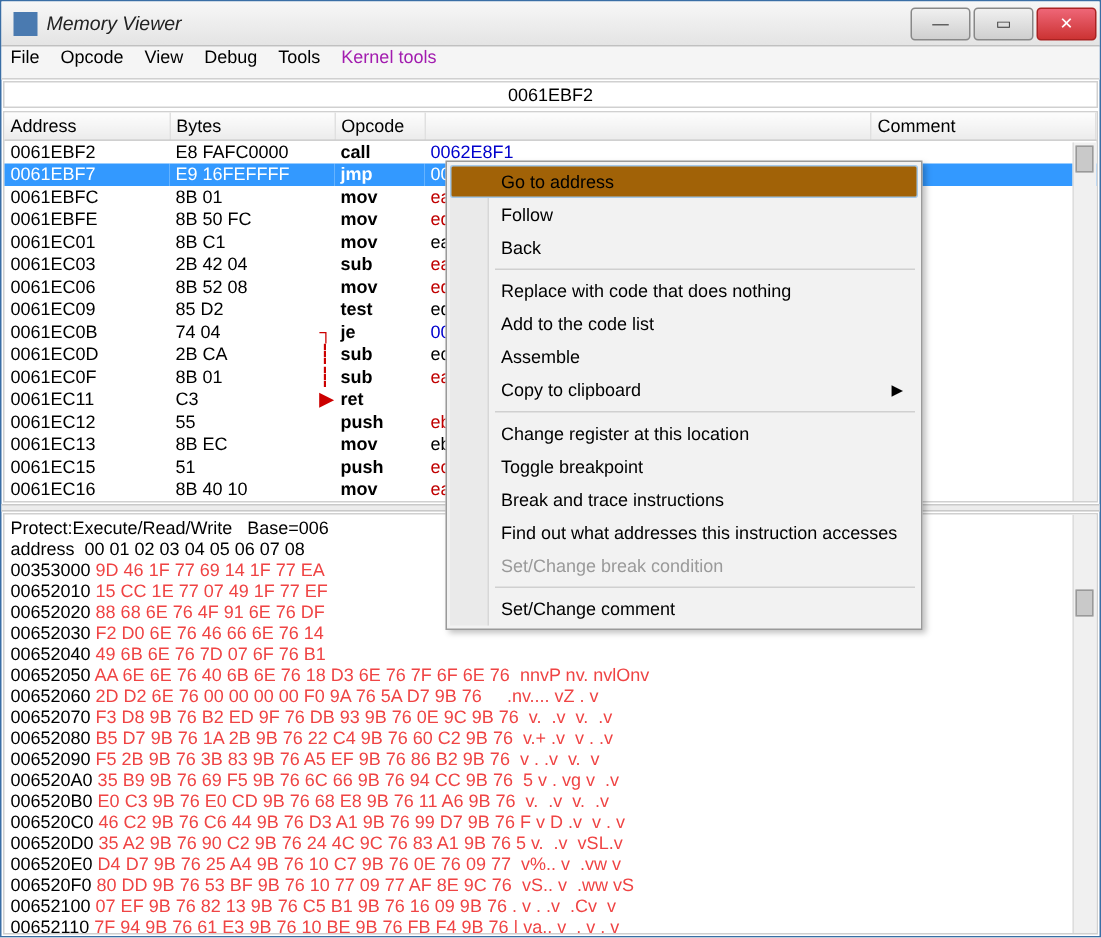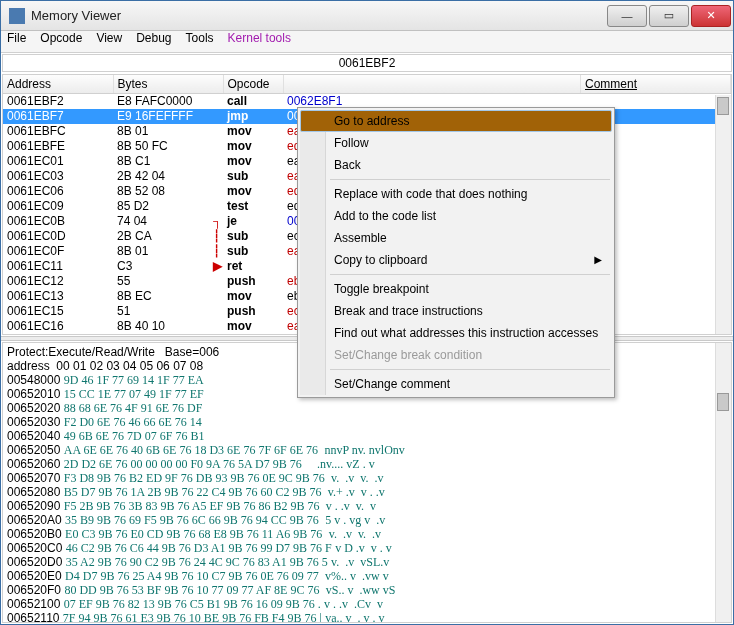--- a/index.html
+++ b/index.html
@@ -10,7 +10,7 @@
   
   .titlebar { height: 30px; background: linear-gradient(#f7f7f7,#e4e4e4); display: flex; align-items: center; padding-left: 8px; border-bottom: 1px solid #c0c0c0; position: relative; }
   .titlebar .app-icon { width: 16px; height: 16px; background:#4a7ab0; margin-right:6px; }
-  .titlebar .title { font-size: 13px; color:#222; flex:1; }
+  .titlebar .title { font-size: 13px; color:#222; flex:1;font-style:italic; }
   .winbtns { display:flex; }
   .winbtn { width: 40px; height: 22px; margin-left:0; display:flex; align-items:center; justify-content:center; font-size:11px; color:#333; background: linear-gradient(#f0f0f0,#cfcfcf); border:1px solid #888; border-radius:3px; margin-right:2px; }
   .winbtn.close { background: linear-gradient(#e67,#c33); color:#fff; border-color:#a22; }

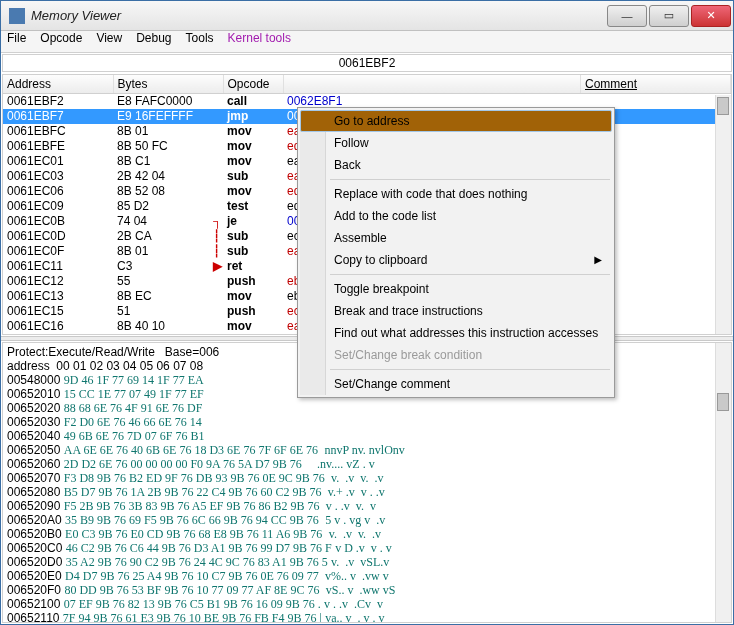--- a/index.html
+++ b/index.html
@@ -89,7 +89,7 @@
             <th style="width: 110px;">Bytes</th>
             <th style="width: 60px;">Opcode</th>
             <th></th>
-            <th style="width: 150px; text-decoration: underline;">Comment</th>
+            <th style="width: 150px;">Comment</th>
           </tr>
         </thead>
       <tbody id="disasm-body">

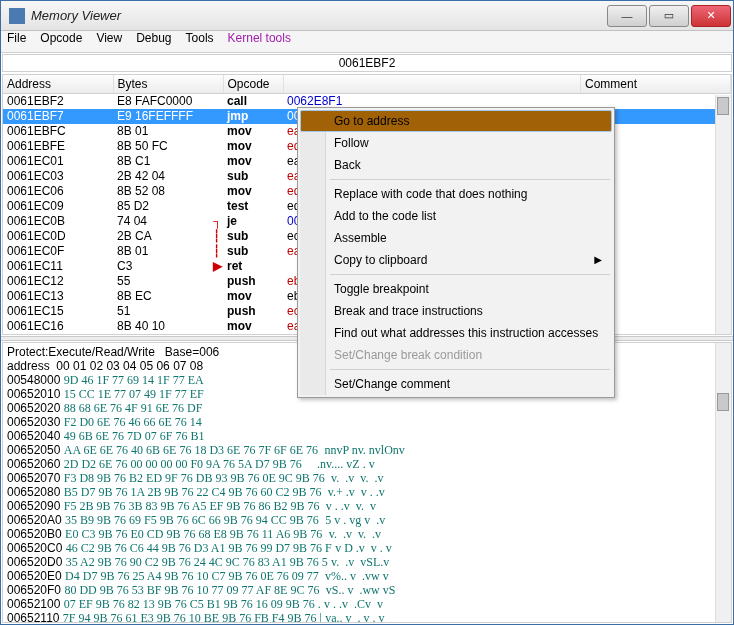--- a/index.html
+++ b/index.html
@@ -254,6 +254,7 @@
     <div class="item">Assemble</div>
     <div class="item">Copy to clipboard<span class="arrow">▶</span></div>
     <div class="sep"></div>
+    <div class="item">Change register at this location</div>
     <div class="item">Toggle breakpoint</div>
     <div class="item">Break and trace instructions</div>
     <div class="item">Find out what addresses this instruction accesses</div>

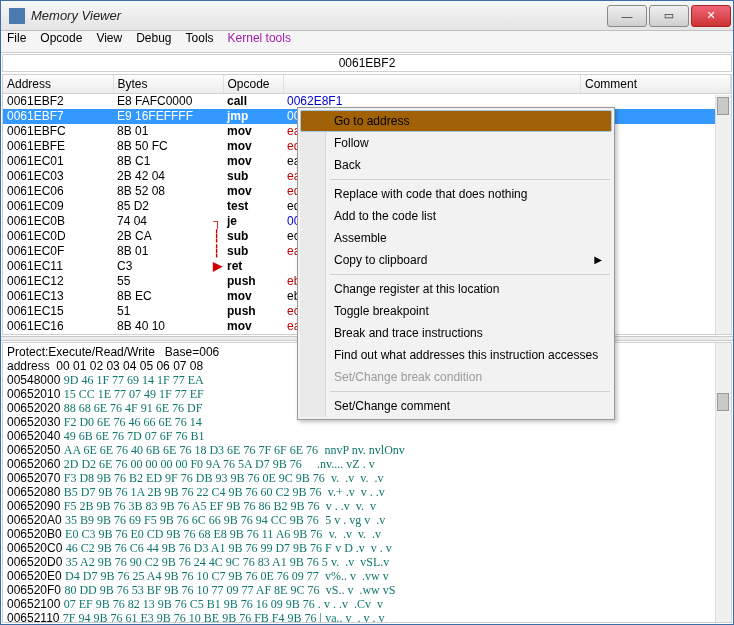--- a/index.html
+++ b/index.html
@@ -217,7 +217,7 @@
   <div class="hexpane">
     <pre id="hexpre"><span class="b">Protect:Execute/Read/Write   Base=006</span>
 <span class="b">address  00 01 02 03 04 05 06 07 08</span>
-<span class="b">00548000</span> <span class="g">9D 46 1F 77 69 14 1F 77 EA                      </span> <span class="g"></span>
+<span class="b">00353000</span> <span class="g">9D 46 1F 77 69 14 1F 77 EA                      </span> <span class="g"></span>
 <span class="b">00652010</span> <span class="g">15 CC 1E 77 07 49 1F 77 EF                      </span> <span class="g"></span>
 <span class="b">00652020</span> <span class="g">88 68 6E 76 4F 91 6E 76 DF                      </span> <span class="g"></span>
 <span class="b">00652030</span> <span class="g">F2 D0 6E 76 46 66 6E 76 14                      </span> <span class="g"></span>

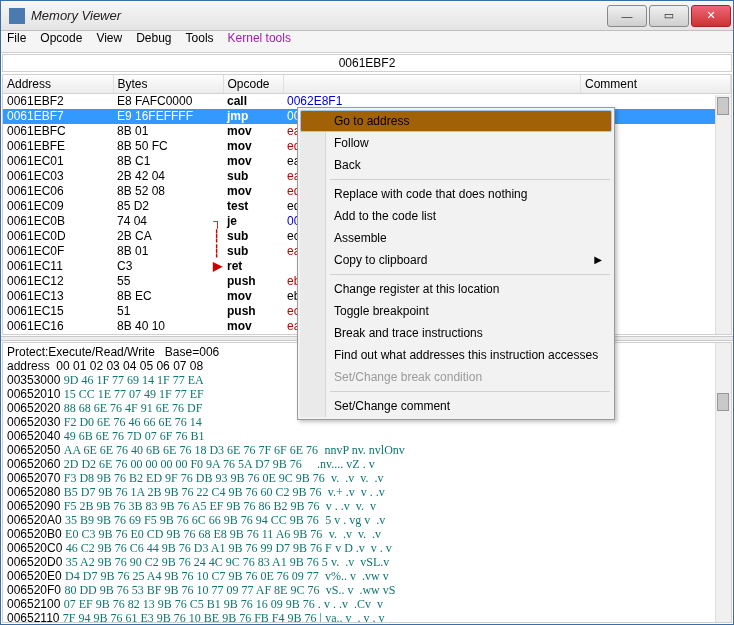--- a/index.html
+++ b/index.html
@@ -48,7 +48,7 @@
   
   .hexpane { flex:1; border:1px solid #d0d0d0; margin:1px; background:#fff; font-family: "Courier New", monospace; font-size:12px; overflow:hidden; position:relative; }
   .hexpane pre { padding:2px 4px; line-height:14px; white-space:pre; }
-  .hexpane .g { color:#0f766e;font-family:Liberation Serif, serif; }
+  .hexpane .g { color:#ef4444; }
   .hexpane .b { color:#000; }
   .hexpane .scrollslot { top:0; }
 

